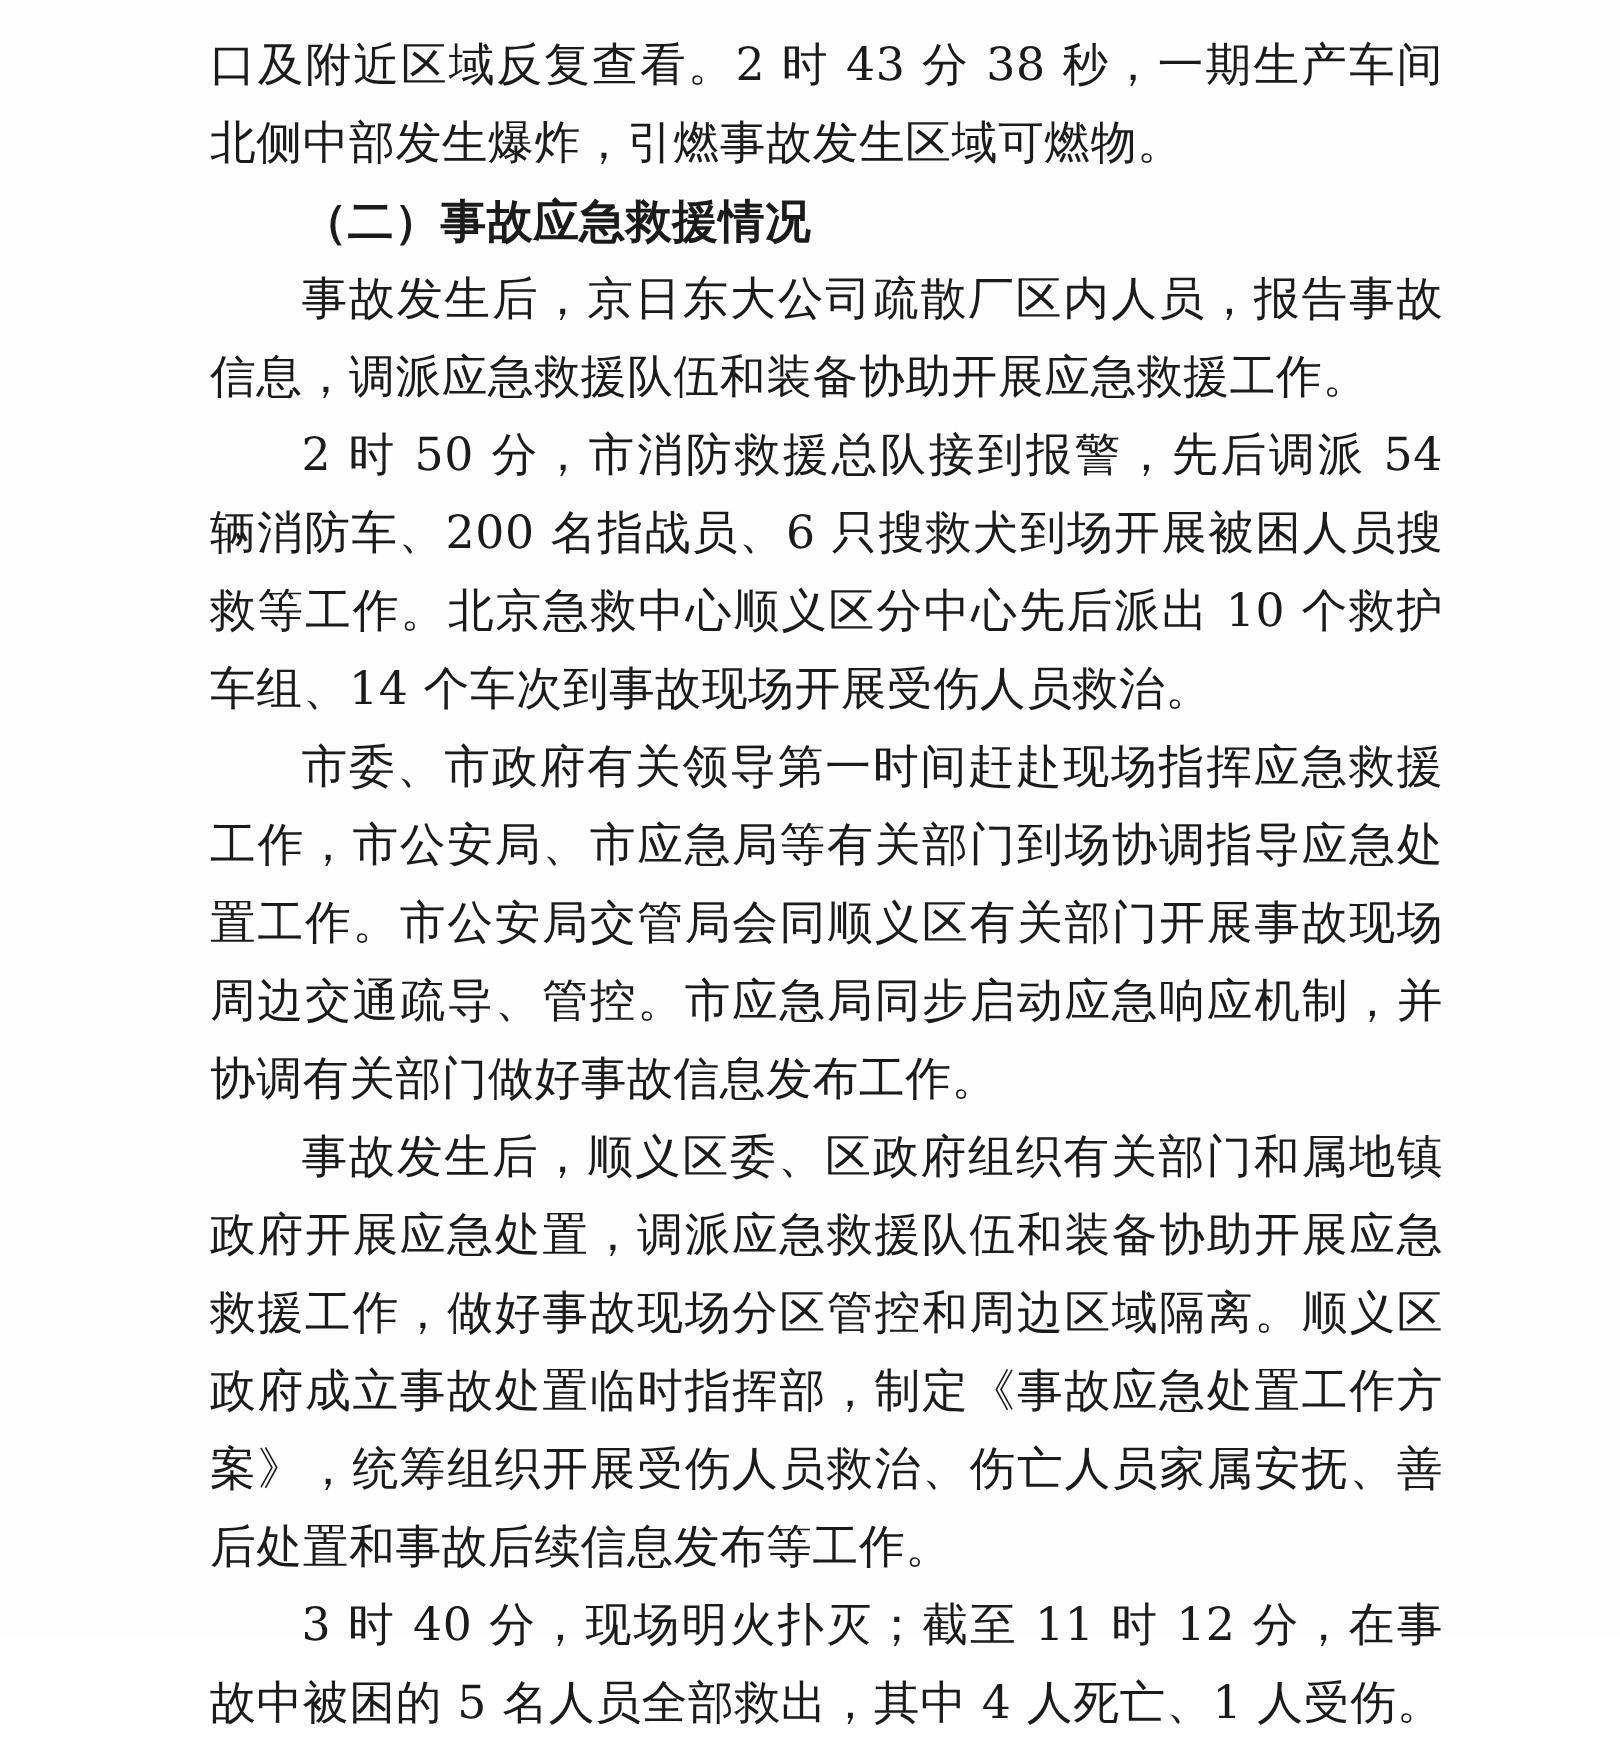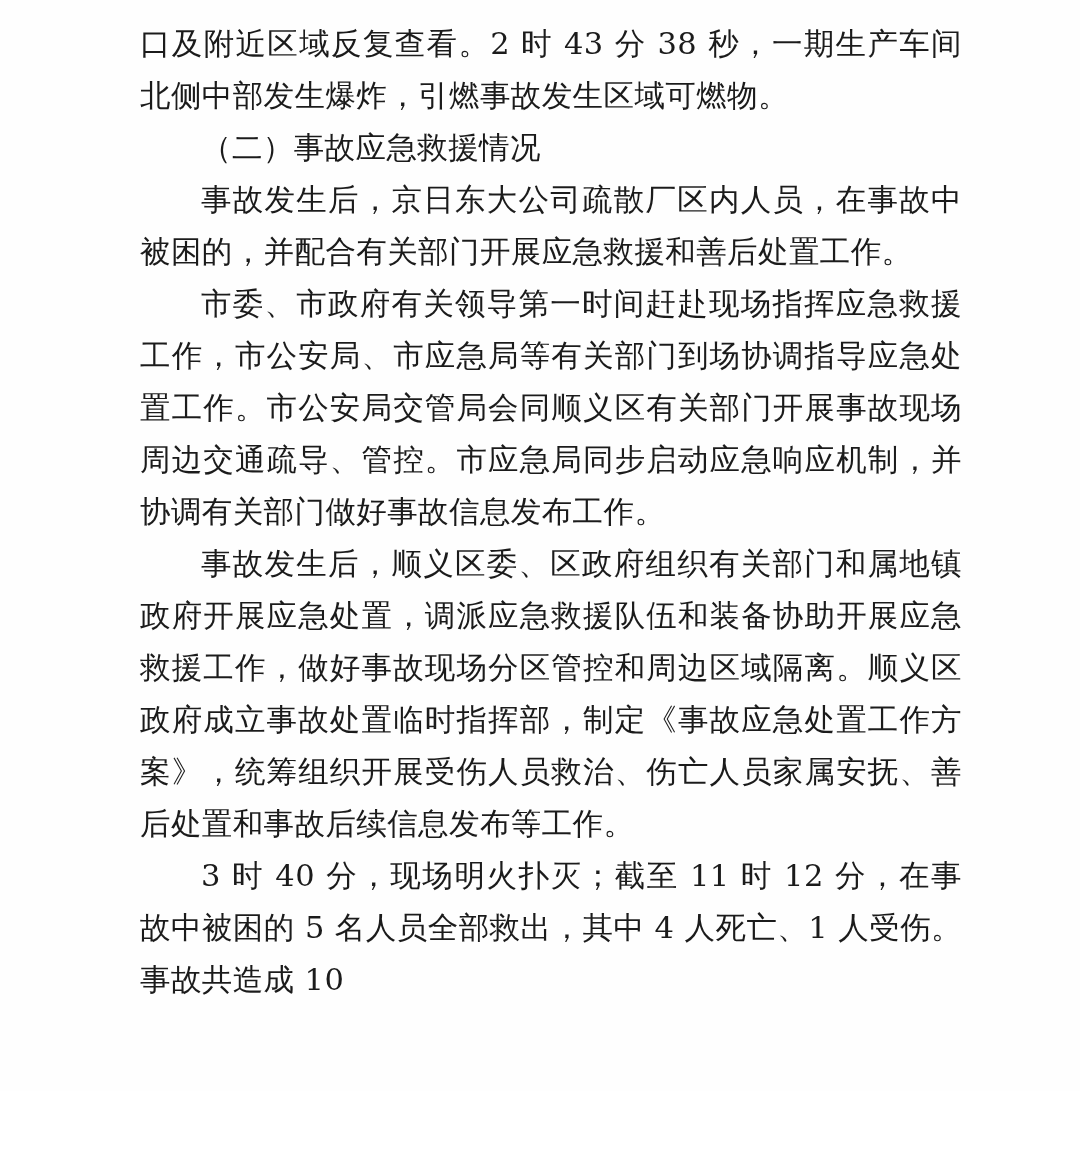--- a/index.html
+++ b/index.html
@@ -38,7 +38,7 @@
   }
   .heading {
     text-indent: 2em;
-    font-weight: normal;
+    font-weight: bold;
   }
 </style>
 </head>

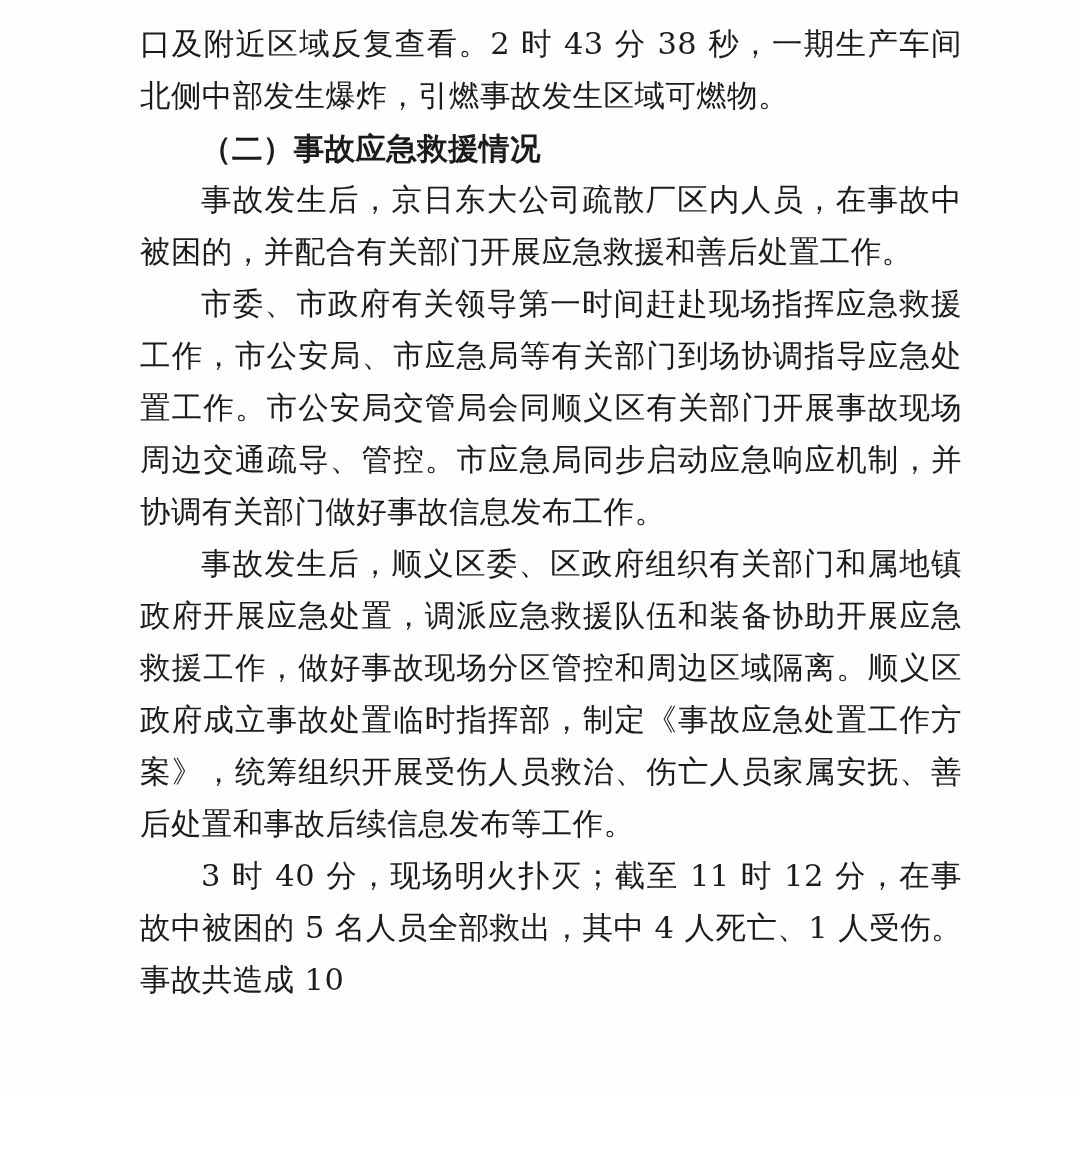--- a/index.html
+++ b/index.html
@@ -48,7 +48,7 @@
   <div class="doc-body">
     <p class="para">口及附近区域反复查看。2 时 43 分 38 秒，一期生产车间北侧中部发生爆炸，引燃事故发生区域可燃物。</p>
     <p class="para heading">（二）事故应急救援情况</p>
-    <p class="para para-indent">事故发生后，京日东大公司疏散厂区内人员，在事故中被困的，并配合有关部门开展应急救援和善后处置工作。</p>
+    <p class="para para-indent">事故发生后，京日东大公司疏散厂区内人员，报告事故信息，调派应急救援队伍和装备协助开展应急救援工作。</p>
     <p class="para para-indent">市委、市政府有关领导第一时间赶赴现场指挥应急救援工作，市公安局、市应急局等有关部门到场协调指导应急处置工作。市公安局交管局会同顺义区有关部门开展事故现场周边交通疏导、管控。市应急局同步启动应急响应机制，并协调有关部门做好事故信息发布工作。</p>
     <p class="para para-indent">事故发生后，顺义区委、区政府组织有关部门和属地镇政府开展应急处置，调派应急救援队伍和装备协助开展应急救援工作，做好事故现场分区管控和周边区域隔离。顺义区政府成立事故处置临时指挥部，制定《事故应急处置工作方案》，统筹组织开展受伤人员救治、伤亡人员家属安抚、善后处置和事故后续信息发布等工作。</p>
     <p class="para para-indent">3 时 40 分，现场明火扑灭；截至 11 时 12 分，在事故中被困的 5 名人员全部救出，其中 4 人死亡、1 人受伤。事故共造成 10</p>

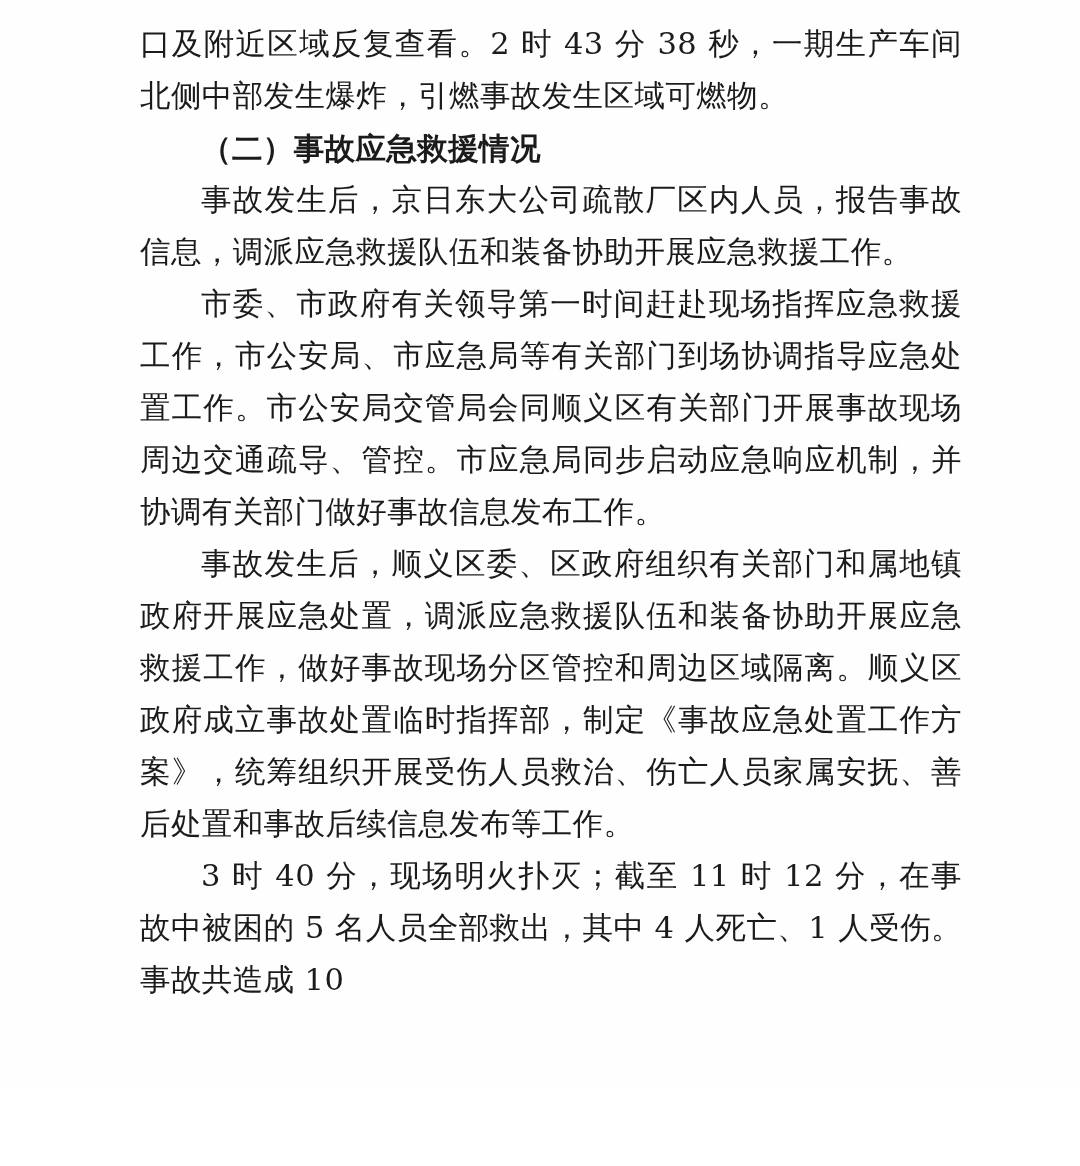--- a/index.html
+++ b/index.html
@@ -49,6 +49,7 @@
     <p class="para">口及附近区域反复查看。2 时 43 分 38 秒，一期生产车间北侧中部发生爆炸，引燃事故发生区域可燃物。</p>
     <p class="para heading">（二）事故应急救援情况</p>
     <p class="para para-indent">事故发生后，京日东大公司疏散厂区内人员，报告事故信息，调派应急救援队伍和装备协助开展应急救援工作。</p>
+    <p class="para para-indent">2 时 50 分，市消防救援总队接到报警，先后调派 54 辆消防车、200 名指战员、6 只搜救犬到场开展被困人员搜救等工作。北京急救中心顺义区分中心先后派出 10 个救护车组、14 个车次到事故现场开展受伤人员救治。</p>
     <p class="para para-indent">市委、市政府有关领导第一时间赶赴现场指挥应急救援工作，市公安局、市应急局等有关部门到场协调指导应急处置工作。市公安局交管局会同顺义区有关部门开展事故现场周边交通疏导、管控。市应急局同步启动应急响应机制，并协调有关部门做好事故信息发布工作。</p>
     <p class="para para-indent">事故发生后，顺义区委、区政府组织有关部门和属地镇政府开展应急处置，调派应急救援队伍和装备协助开展应急救援工作，做好事故现场分区管控和周边区域隔离。顺义区政府成立事故处置临时指挥部，制定《事故应急处置工作方案》，统筹组织开展受伤人员救治、伤亡人员家属安抚、善后处置和事故后续信息发布等工作。</p>
     <p class="para para-indent">3 时 40 分，现场明火扑灭；截至 11 时 12 分，在事故中被困的 5 名人员全部救出，其中 4 人死亡、1 人受伤。事故共造成 10</p>

